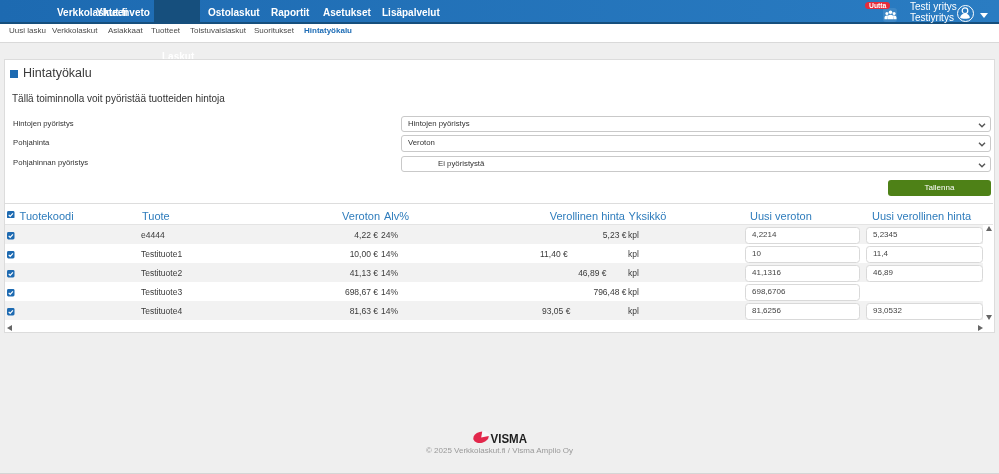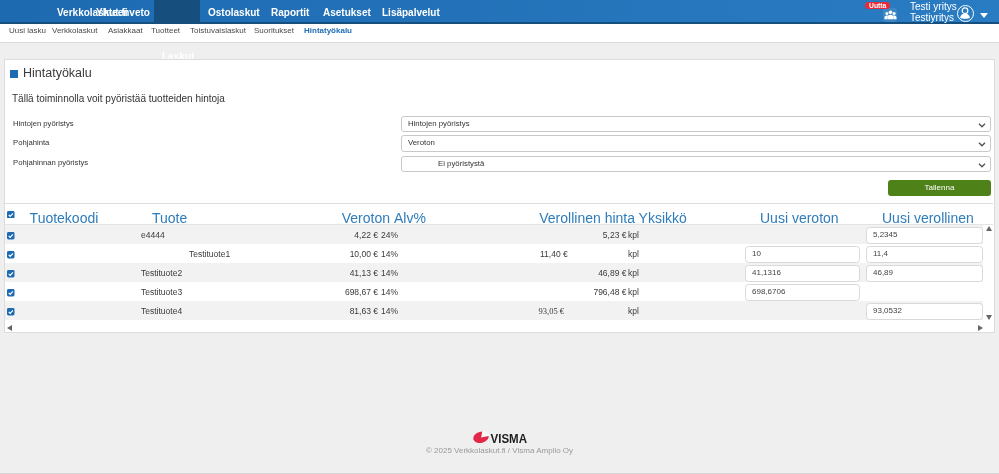--- a/index.html
+++ b/index.html
@@ -41,7 +41,7 @@
 
 .thline1 { position:absolute; left:5px; top:203px; width:988px; height:1px; background:#ddd; }
 .thline2 { position:absolute; left:5px; top:224px; width:988px; height:1px; background:#e4e4e4; }
-.th { position:absolute; top:210px; font-size:14px; color:#2e7cbc;margin-left:10px; }
+.th { position:absolute; top:210px; font-size:11px; color:#2e7cbc; }
 .row { position:absolute; left:5px; width:978px; height:19px; }
 .rg { background:#f2f2f2; }
 .cell { position:absolute; top:5.5px; font-size:8.5px; line-height:9px; color:#3a3a3a; }

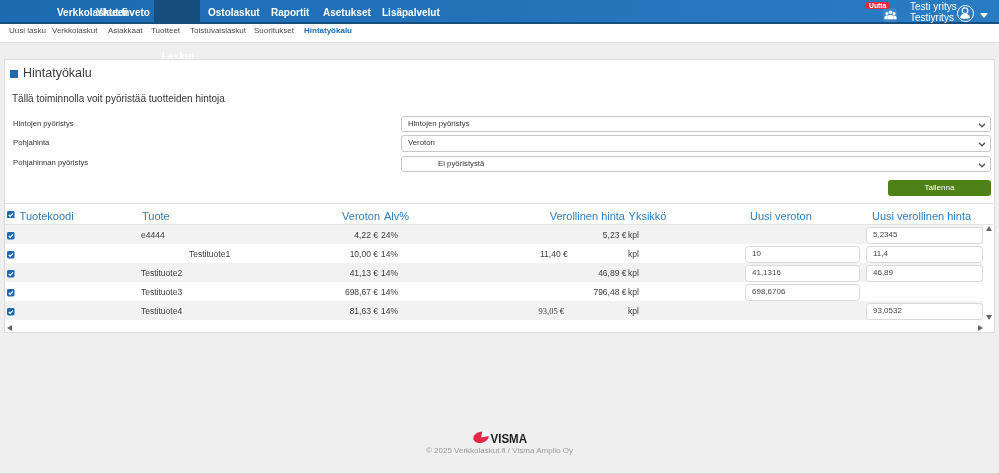--- a/index.html
+++ b/index.html
@@ -152,6 +152,7 @@
   <div class="cell" style="left:376px;">24%</div>
   <div class="cell" style="left:535px; width:86.5px; text-align:right;">5,23&nbsp;€</div>
   <div class="cell" style="left:623px;">kpl</div>
+  <div class="inp i1">4,2214</div>
   <div class="inp i2">5,2345</div>
 </div>
 <div class="row" style="top:244px;">

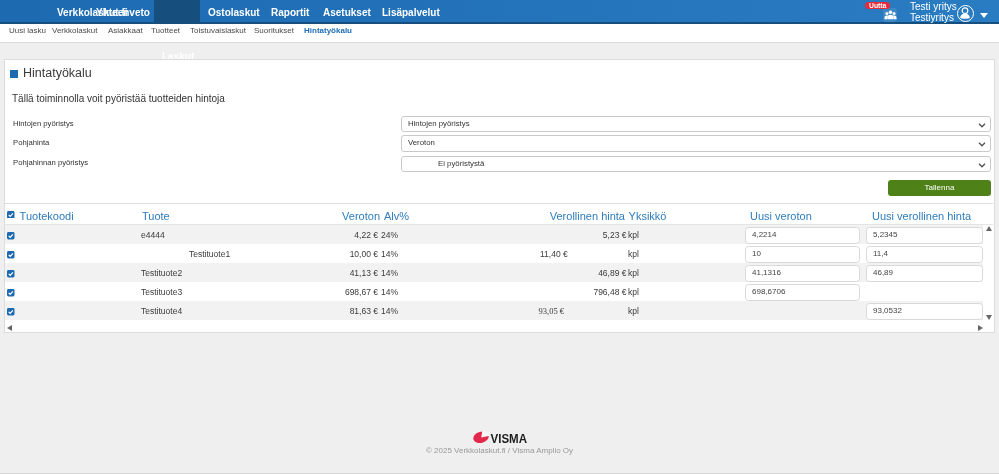--- a/index.html
+++ b/index.html
@@ -160,7 +160,7 @@
       <rect width="8" height="8" rx="1.5" fill="#1d6ab1"></rect>
       <path d="M1.8 4.2l1.6 1.6 2.9-3.2" stroke="#fff" stroke-width="1.3" fill="none"></path>
     </svg>
-  <div class="cell" style="left:136px;margin-left:48px;">Testituote1</div>
+  <div class="cell" style="left:136px;">Testituote1</div>
   <div class="cell" style="left:290px; width:83px; text-align:right;">10,00&nbsp;€</div>
   <div class="cell" style="left:376px;">14%</div>
   <div class="cell" style="left:535px; width:86.5px; ">11,40&nbsp;€</div>

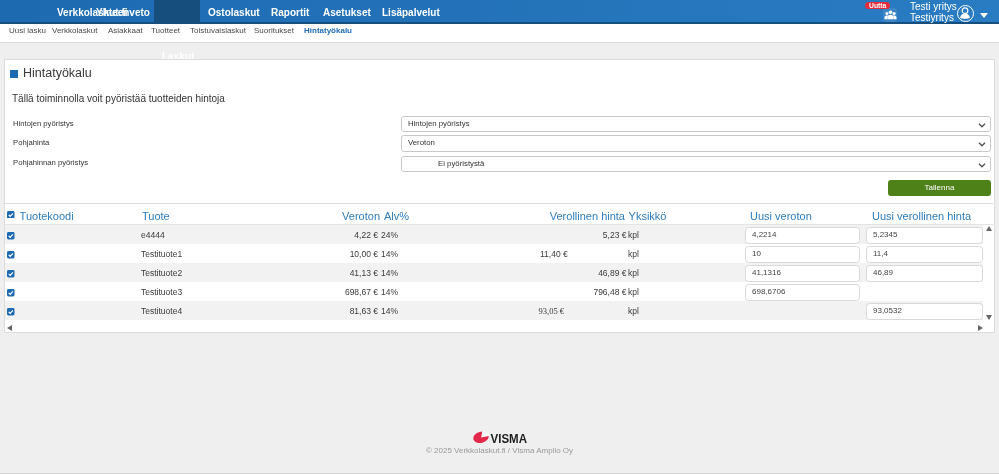--- a/index.html
+++ b/index.html
@@ -176,7 +176,7 @@
   <div class="cell" style="left:136px;">Testituote2</div>
   <div class="cell" style="left:290px; width:83px; text-align:right;">41,13&nbsp;€</div>
   <div class="cell" style="left:376px;">14%</div>
-  <div class="cell" style="left:535px; width:86.5px; text-align:right;">46,89&nbsp;€</div>
+  <div class="cell" style="left:515px; width:86.5px; text-align:right;">46,89&nbsp;€</div>
   <div class="cell" style="left:623px;">kpl</div>
   <div class="inp i1">41,1316</div>
   <div class="inp i2">46,89</div>

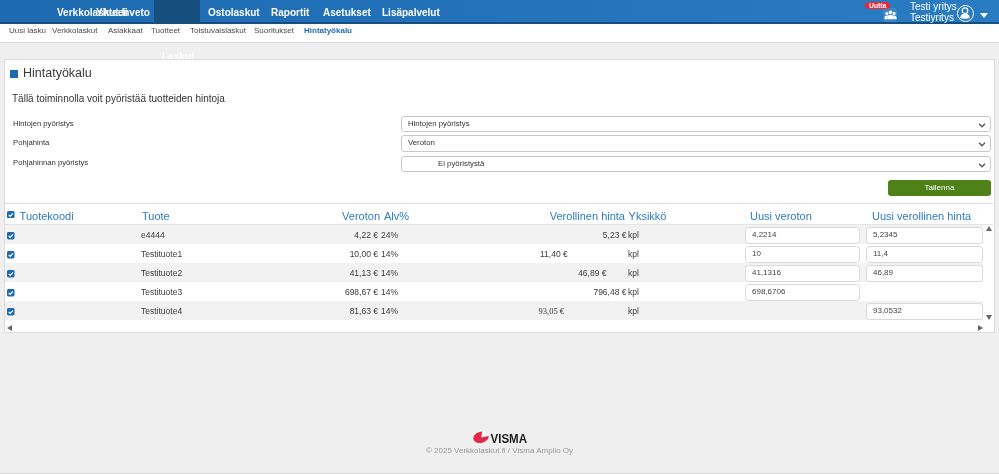--- a/index.html
+++ b/index.html
@@ -201,7 +201,7 @@
   <div class="cell" style="left:136px;">Testituote4</div>
   <div class="cell" style="left:290px; width:83px; text-align:right;">81,63&nbsp;€</div>
   <div class="cell" style="left:376px;">14%</div>
-  <div class="cell" style="left:503px; width:86.5px; text-align:center;font-family:Liberation Serif, serif;">93,05&nbsp;€</div>
+  <div class="cell" style="left:537px; width:86.5px; text-align:left;">93,05&nbsp;€</div>
   <div class="cell" style="left:623px;">kpl</div>
   <div class="inp i2">93,0532</div>
 </div>

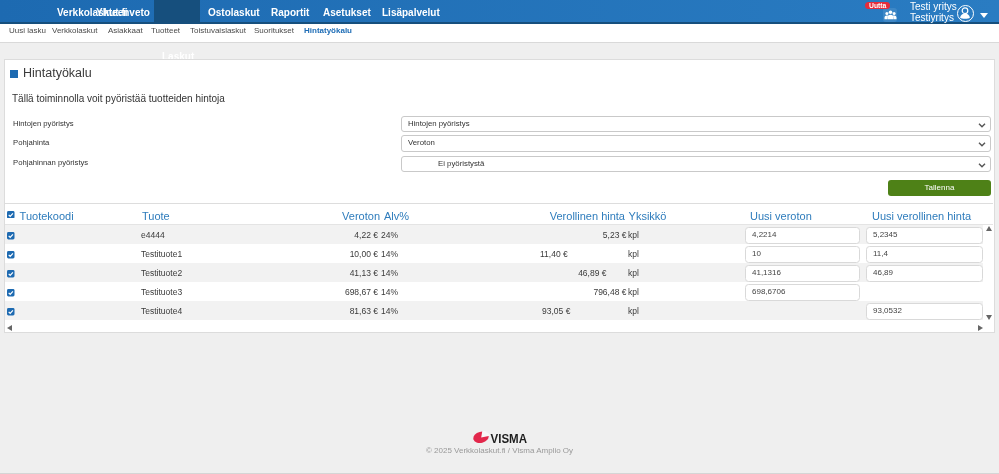--- a/index.html
+++ b/index.html
@@ -203,6 +203,7 @@
   <div class="cell" style="left:376px;">14%</div>
   <div class="cell" style="left:537px; width:86.5px; text-align:left;">93,05&nbsp;€</div>
   <div class="cell" style="left:623px;">kpl</div>
+  <div class="inp i1">81,6256</div>
   <div class="inp i2">93,0532</div>
 </div>
 

